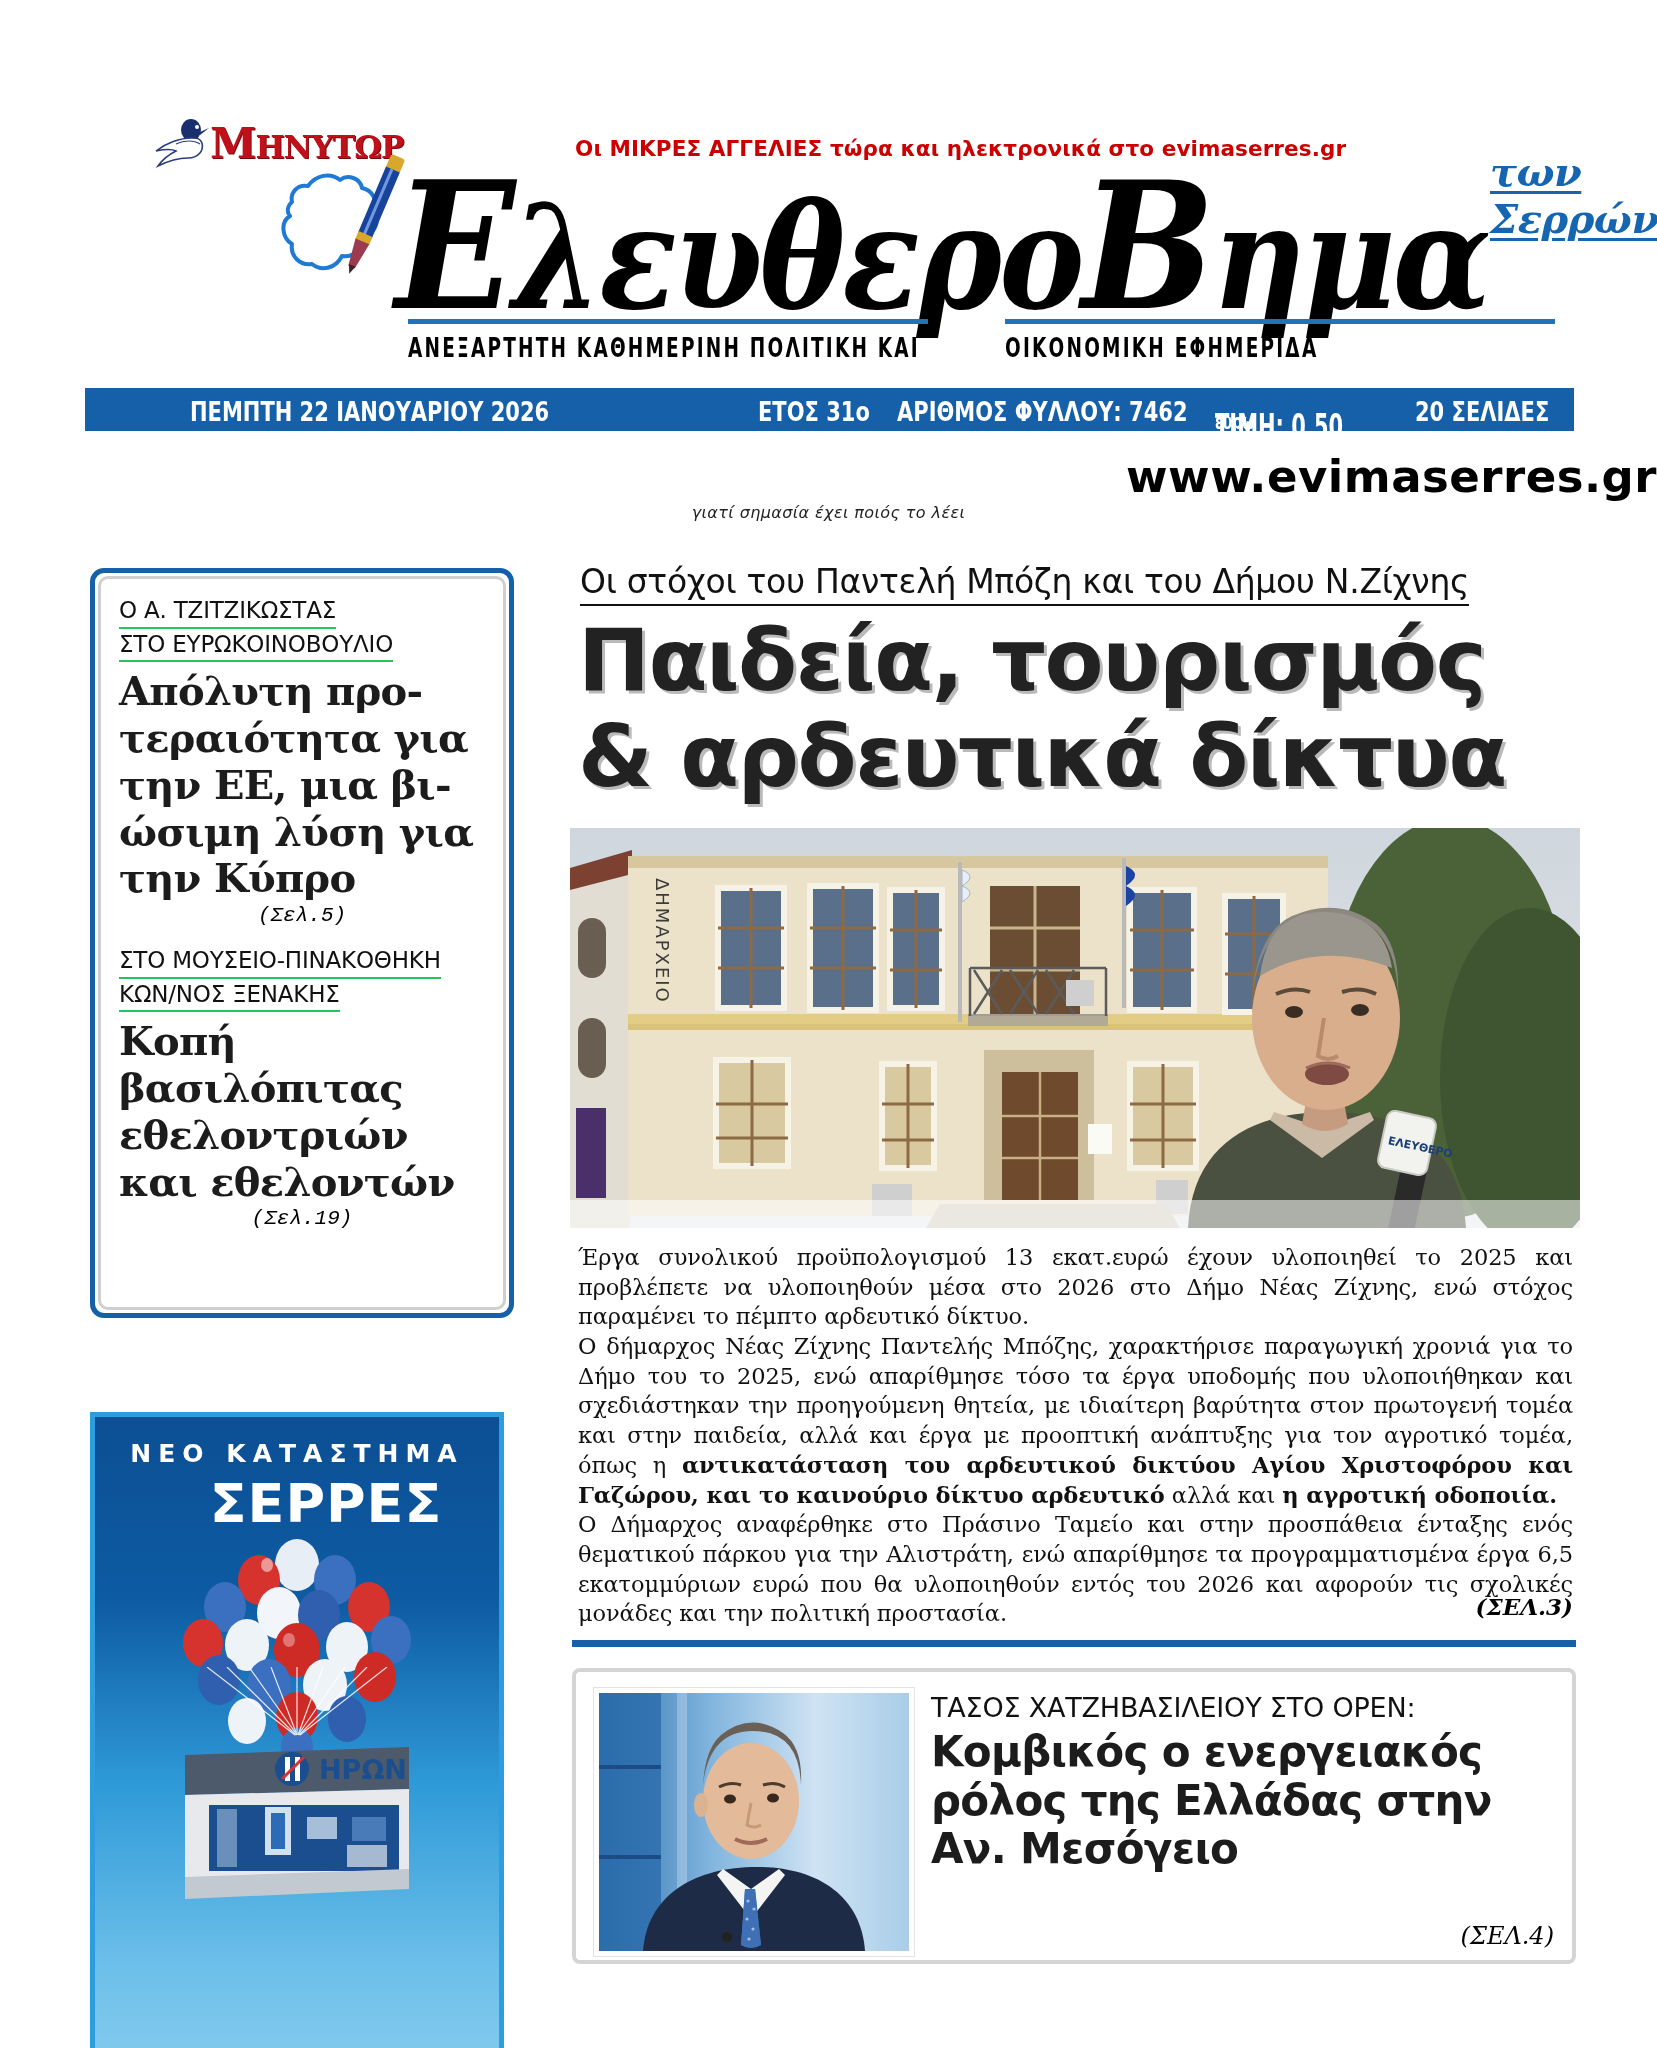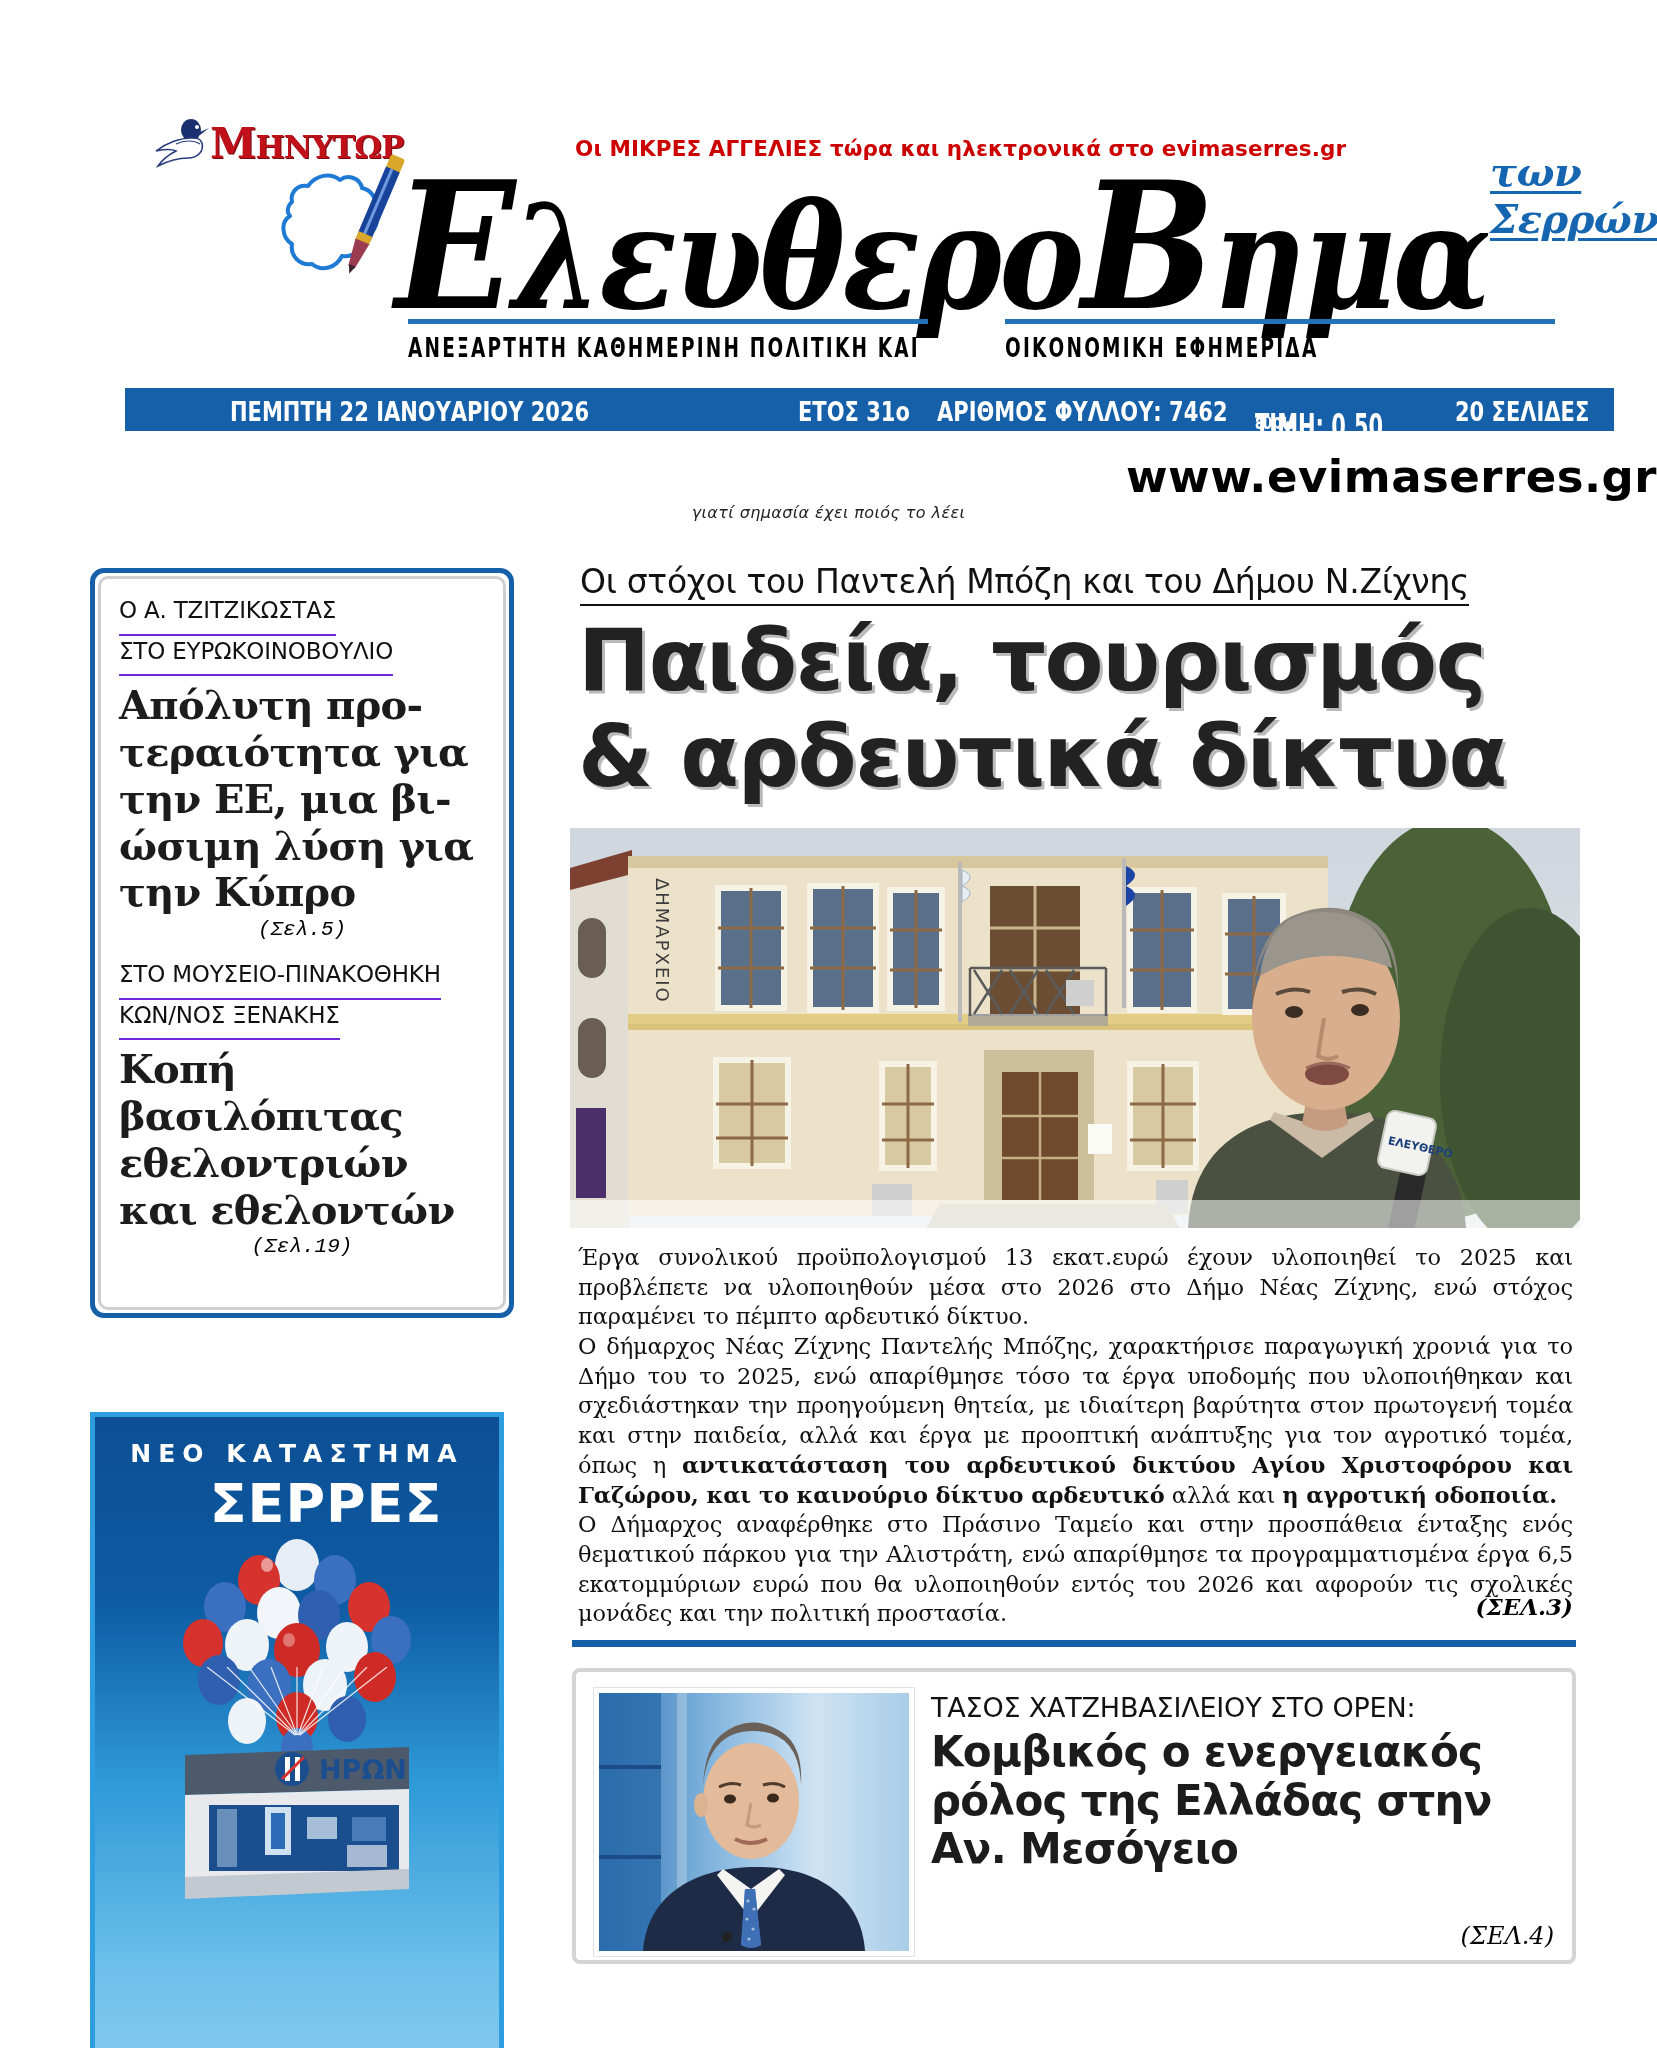--- a/index.html
+++ b/index.html
@@ -68,7 +68,7 @@
   
   .infobar{
     position:absolute;left:85px;top:388px;width:1489px;height:43px;
-    background:#1560a8;color:#fff;margin-left:40px;
+    background:#1560a8;color:#fff;
   }
   .infobar span{
     position:absolute;top:9px;font-weight:bold;font-size:21px;

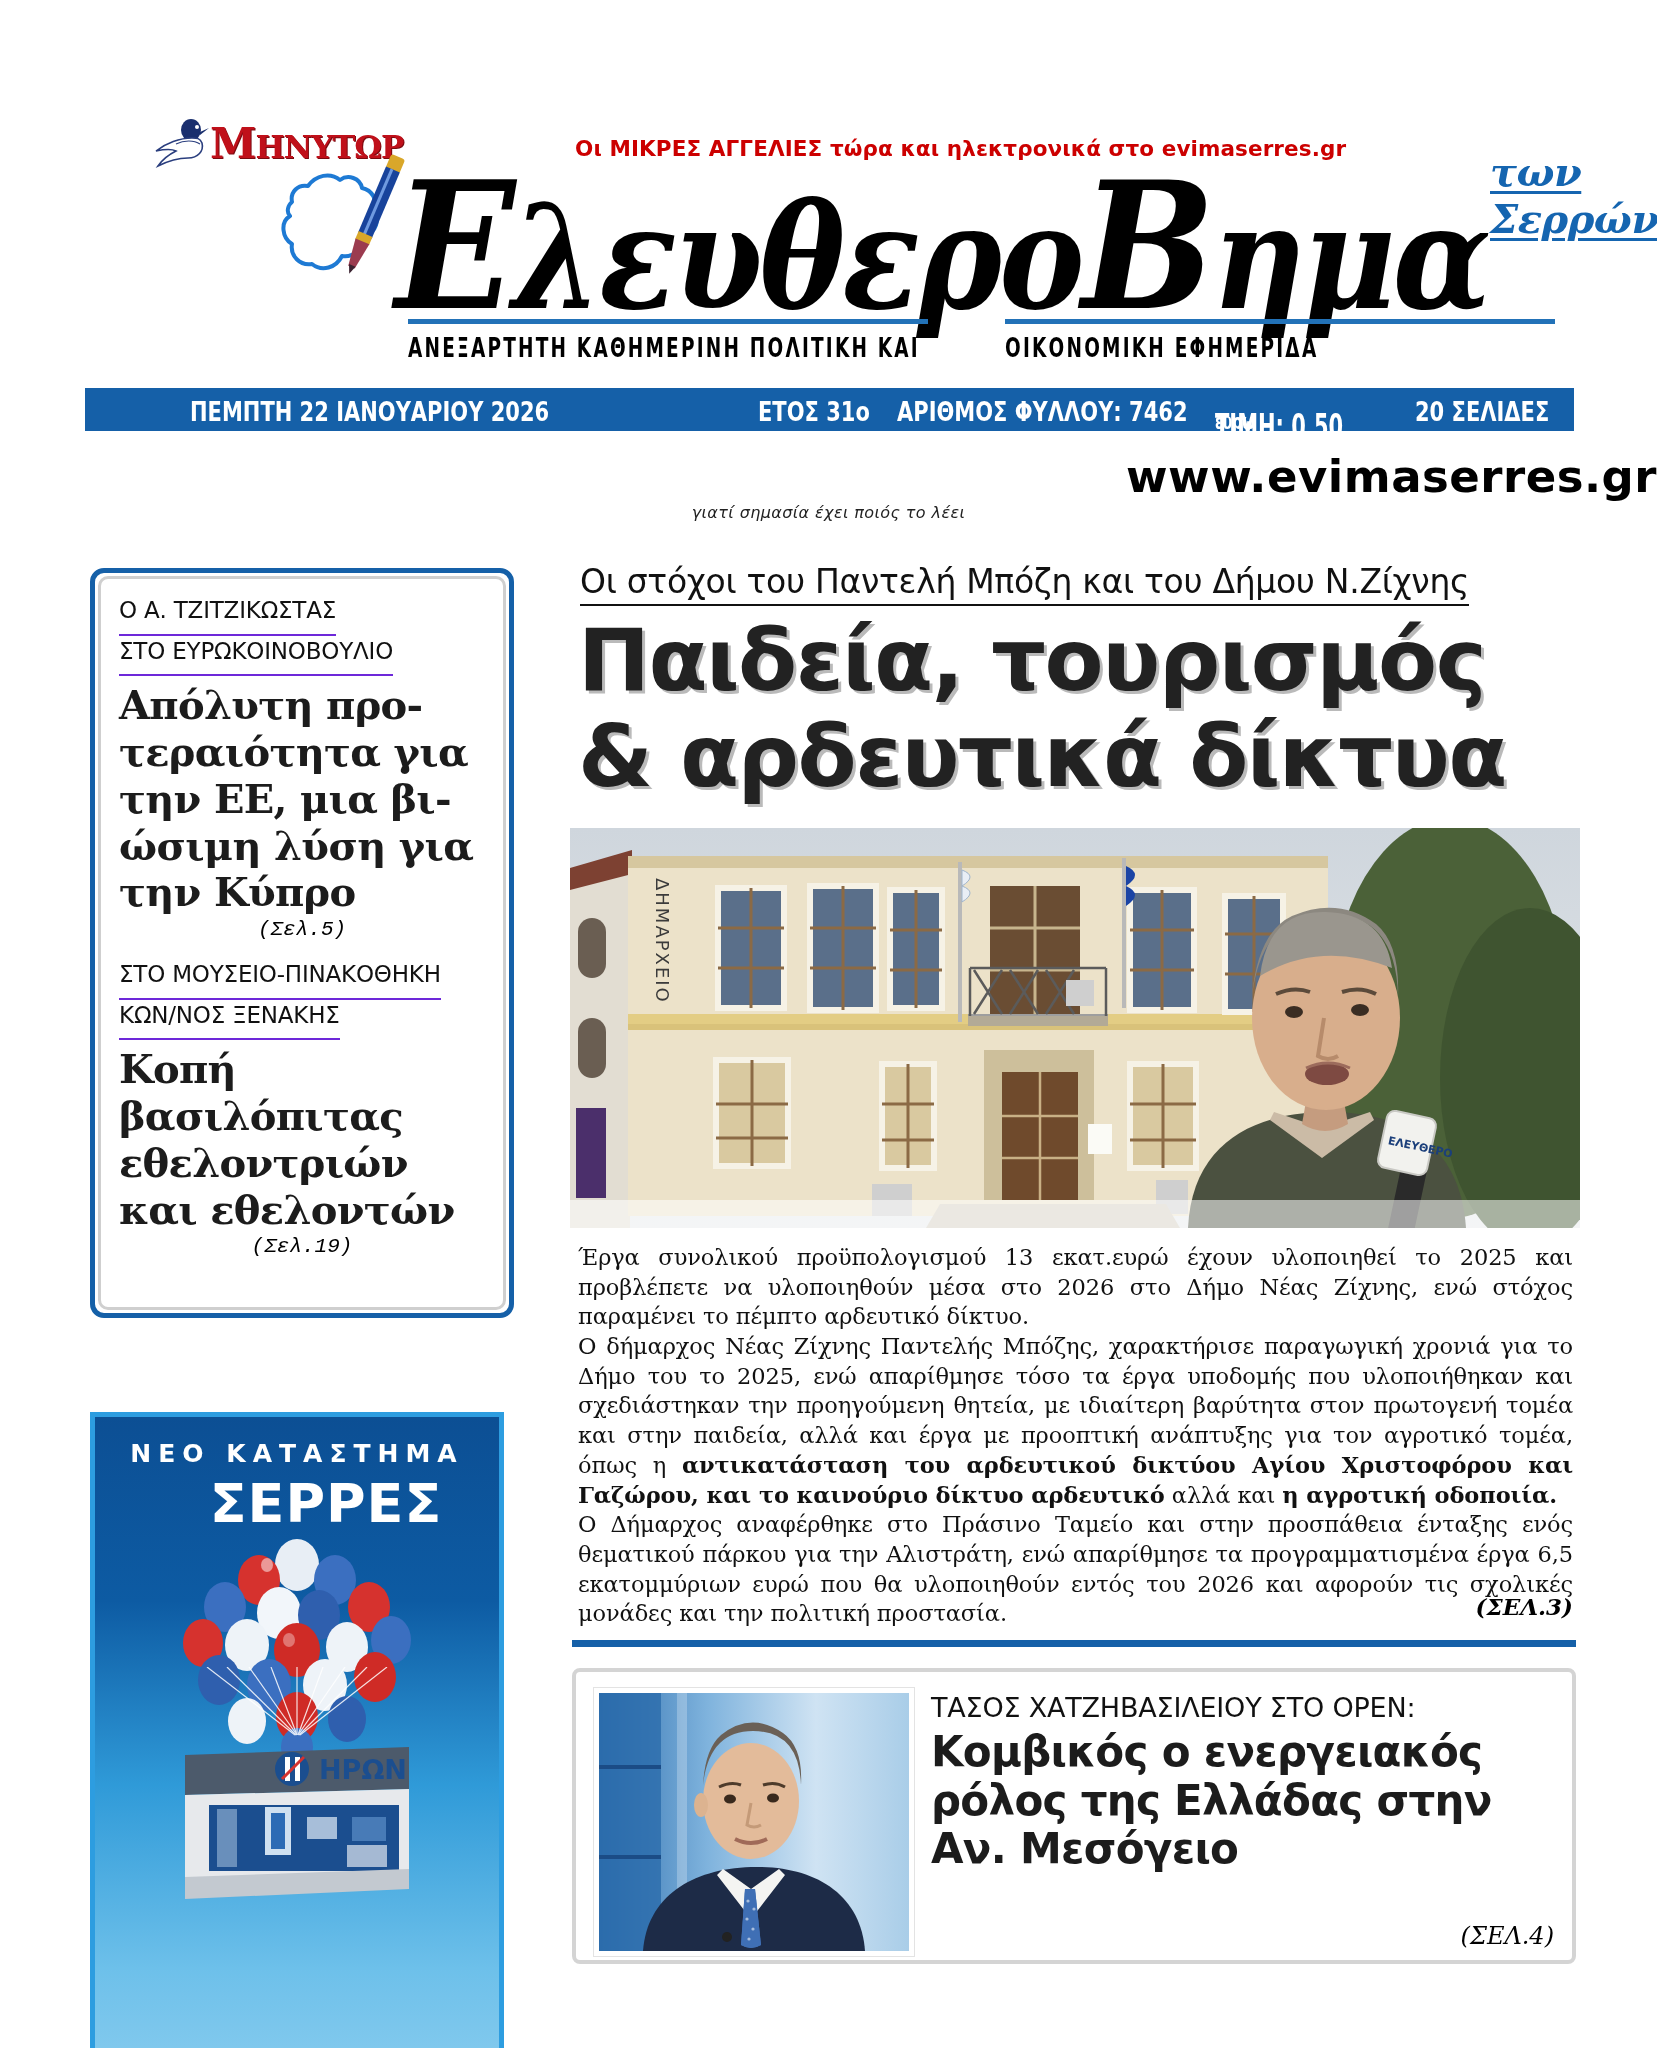--- a/index.html
+++ b/index.html
@@ -110,7 +110,7 @@
     font-size:23px;color:#111;line-height:1.33;
     letter-spacing:-.2px;
   }
-  .kicker div{display:inline-block;border-bottom:2px solid #6d28d9;padding-bottom:8px;}
+  .kicker div{display:inline-block;border-bottom:2px solid #22c55e;padding-bottom:1px;}
   .side-head{
     font-family:"DejaVu Sans","Liberation Sans",sans-serif;
     font-weight:bold;font-size:40px;line-height:1.17;

